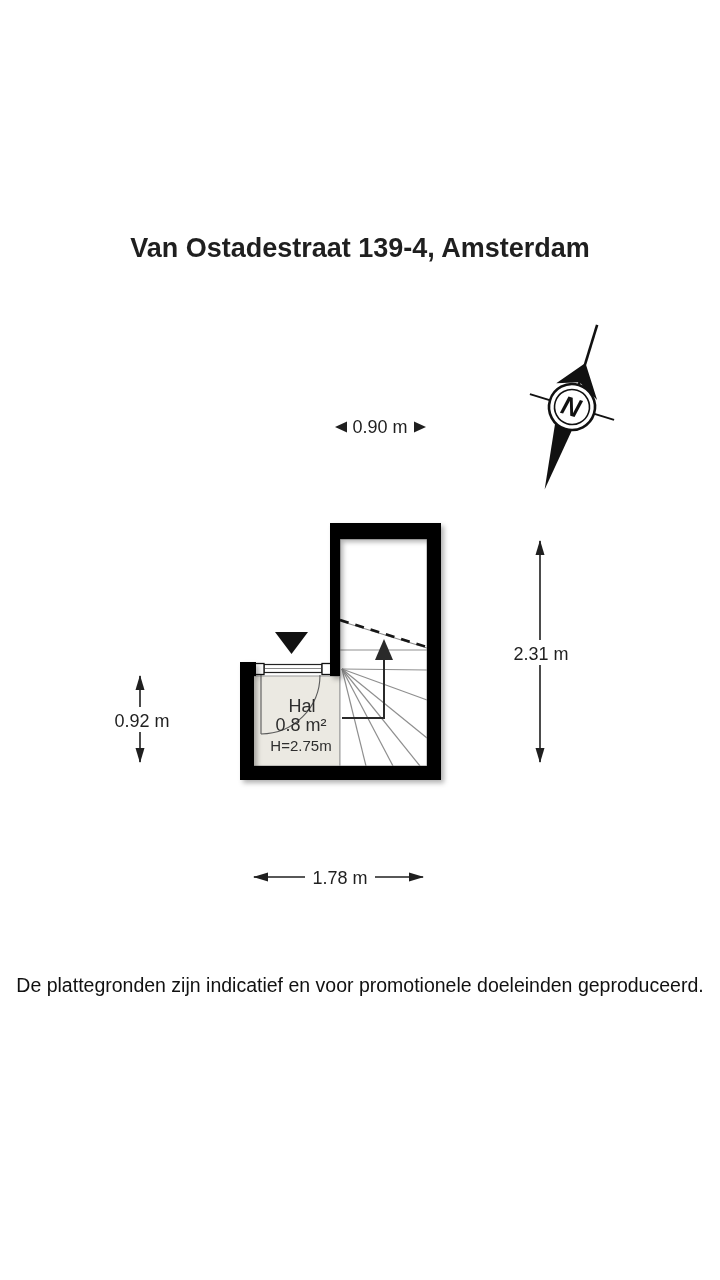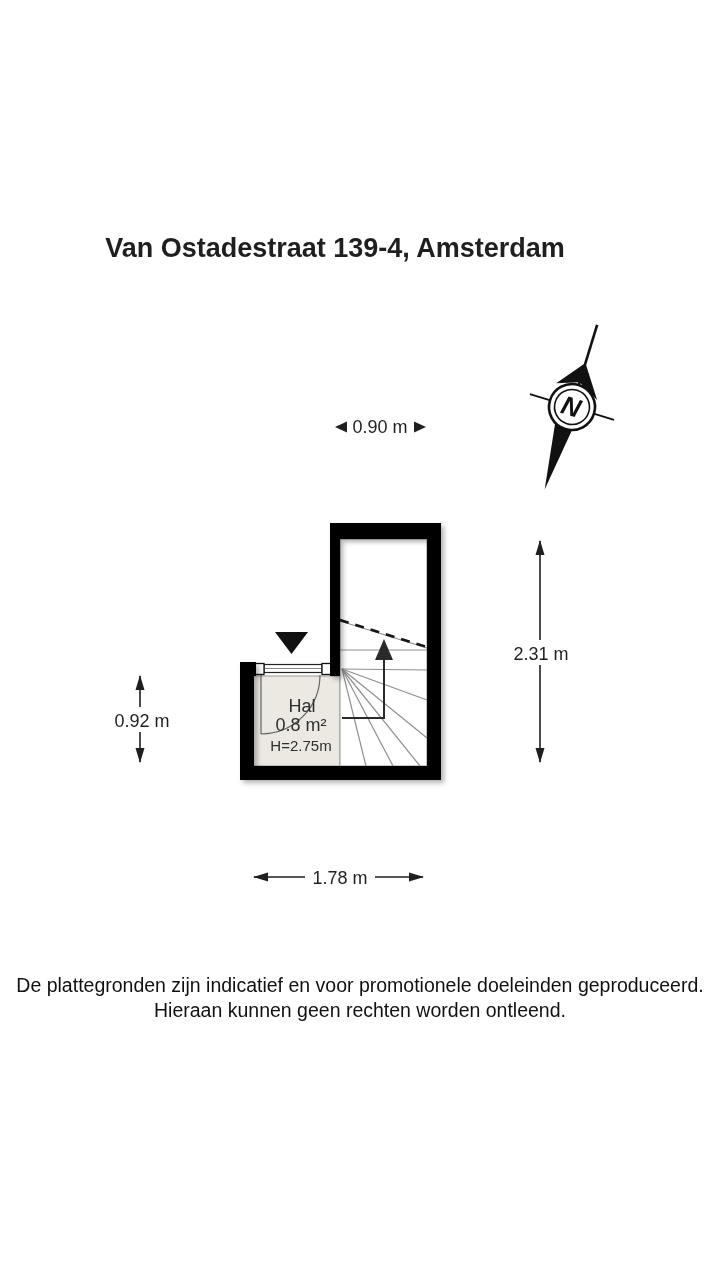--- a/index.html
+++ b/index.html
@@ -9,7 +9,7 @@
   }
   .title-block{
     position:absolute;top:231px;left:0;width:670px;text-align:center;
-    font-weight:bold;font-size:27px;line-height:34px;color:#1f1f1f;
+    font-weight:bold;font-size:27px;line-height:34px;color:#1f1f1f;padding-left:25px;
   }
   .plan-svg{position:absolute;top:0;left:0;}
   .plan-svg text{font-family:"Liberation Sans", sans-serif;}

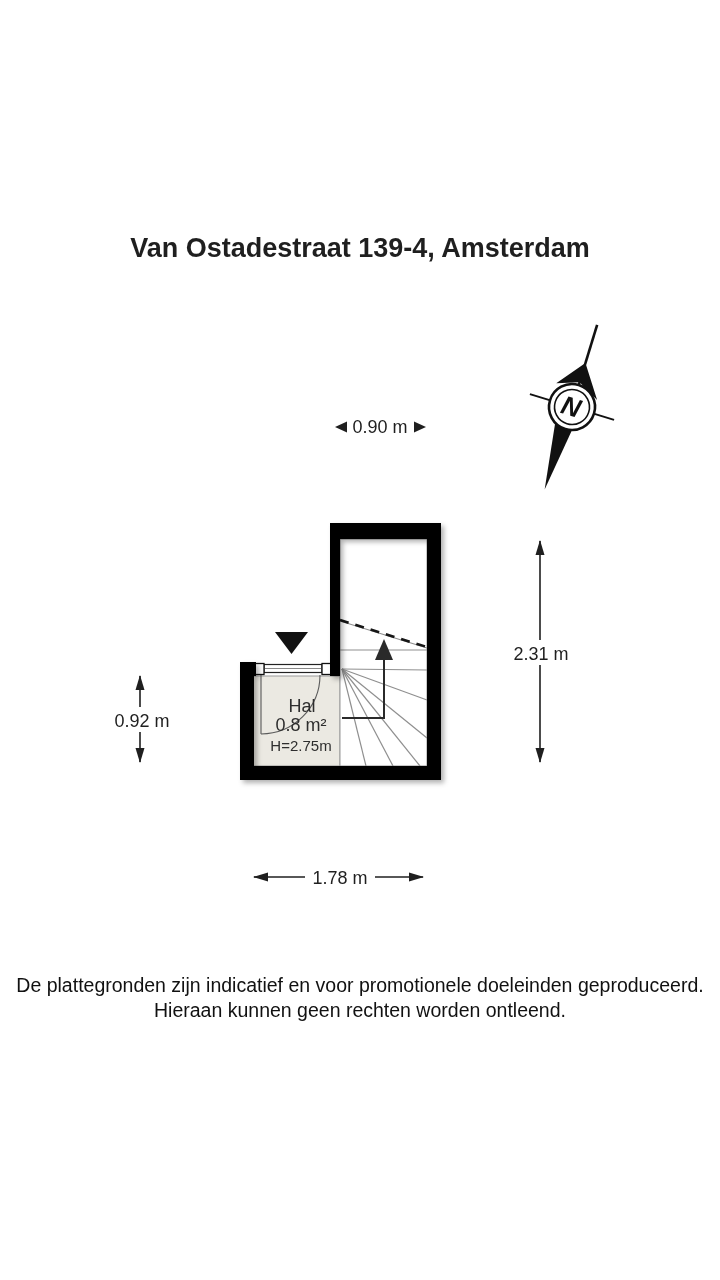--- a/index.html
+++ b/index.html
@@ -122,7 +122,6 @@
 
 <footer class="footer-block">
   <div>De plattegronden zijn indicatief en voor promotionele doeleinden geproduceerd.</div>
-  <div>Hieraan kunnen geen rechten worden ontleend.</div>
 </footer>
 
 </body></html>

